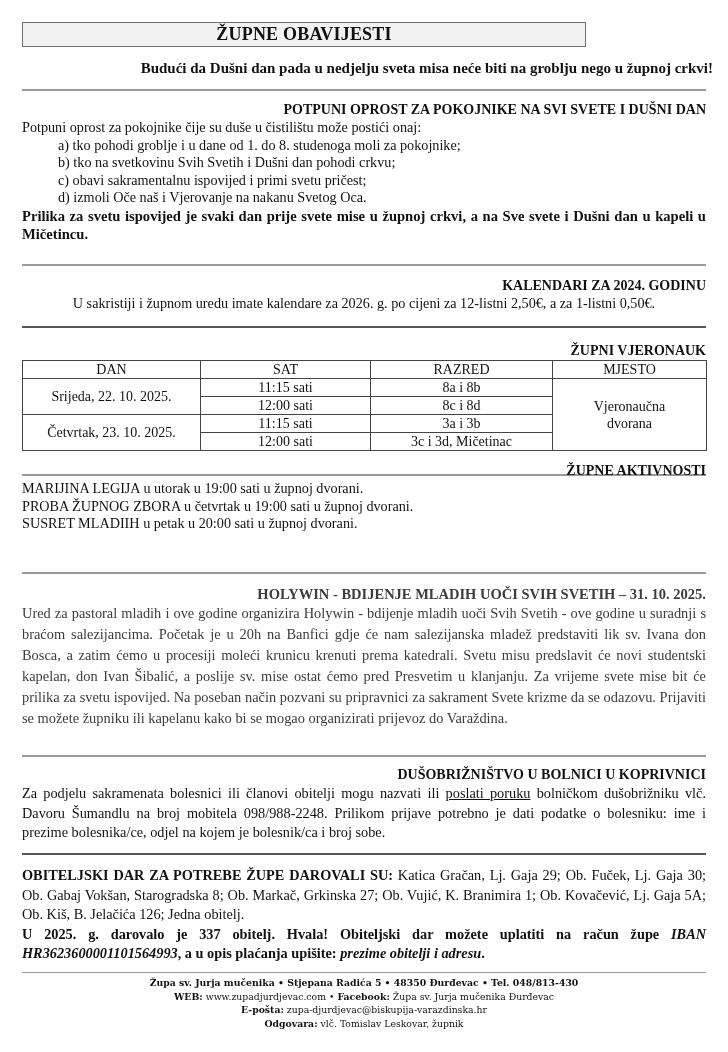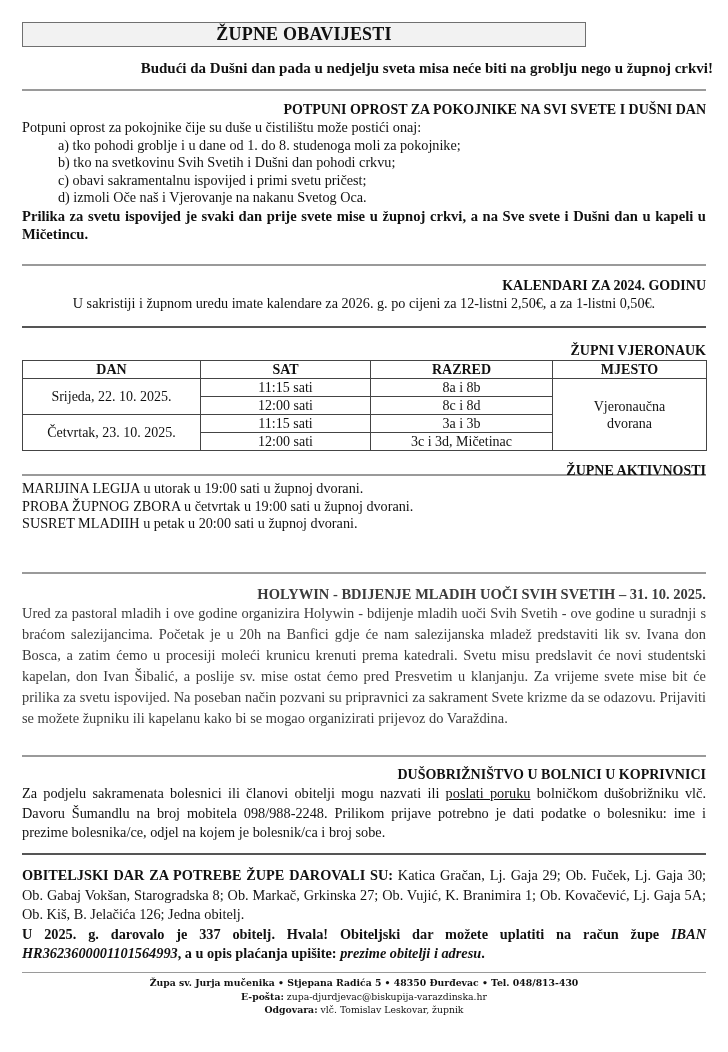--- a/index.html
+++ b/index.html
@@ -41,7 +41,7 @@
       border: 1px solid #444; text-align: center; padding: 0; height: 18px; line-height: 17px;
       font-weight: normal;
     }
-    table.vj th { font-weight: bold; height: 18px; }
+    table.vj th { font-weight: normal; height: 18px; }
 
     .footer {
       position: absolute; left: 0; top: 976px; width: 684px; text-align: center;

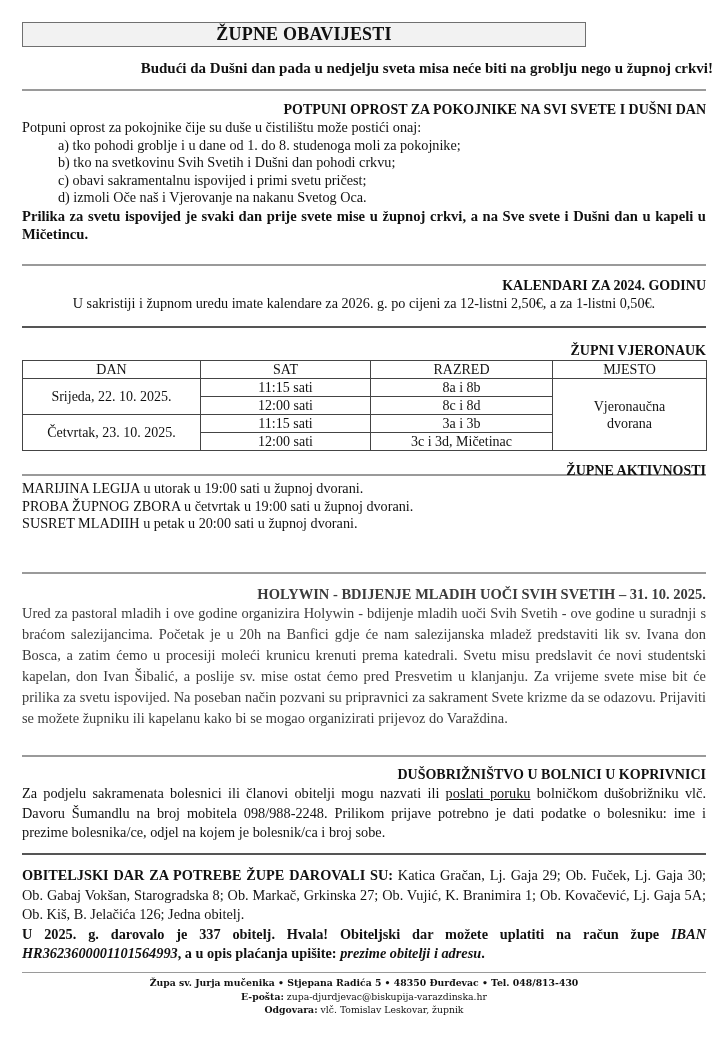--- a/index.html
+++ b/index.html
@@ -146,6 +146,7 @@
 
   <div class="footer">
     <div class="bold">Župa sv. Jurja mučenika • Stjepana Radića 5 • 48350 Đurđevac • Tel. 048/813-430</div>
+    <div><b>WEB:</b><span> www.zupadjurdjevac.com • </span><b>Facebook:</b><span> Župa sv. Jurja mučenika Đurđevac</span></div>
     <div><b>E-pošta:</b><span> zupa-djurdjevac@biskupija-varazdinska.hr</span></div>
     <div><b>Odgovara:</b><span> vlč. Tomislav Leskovar, župnik</span></div>
   </div>

